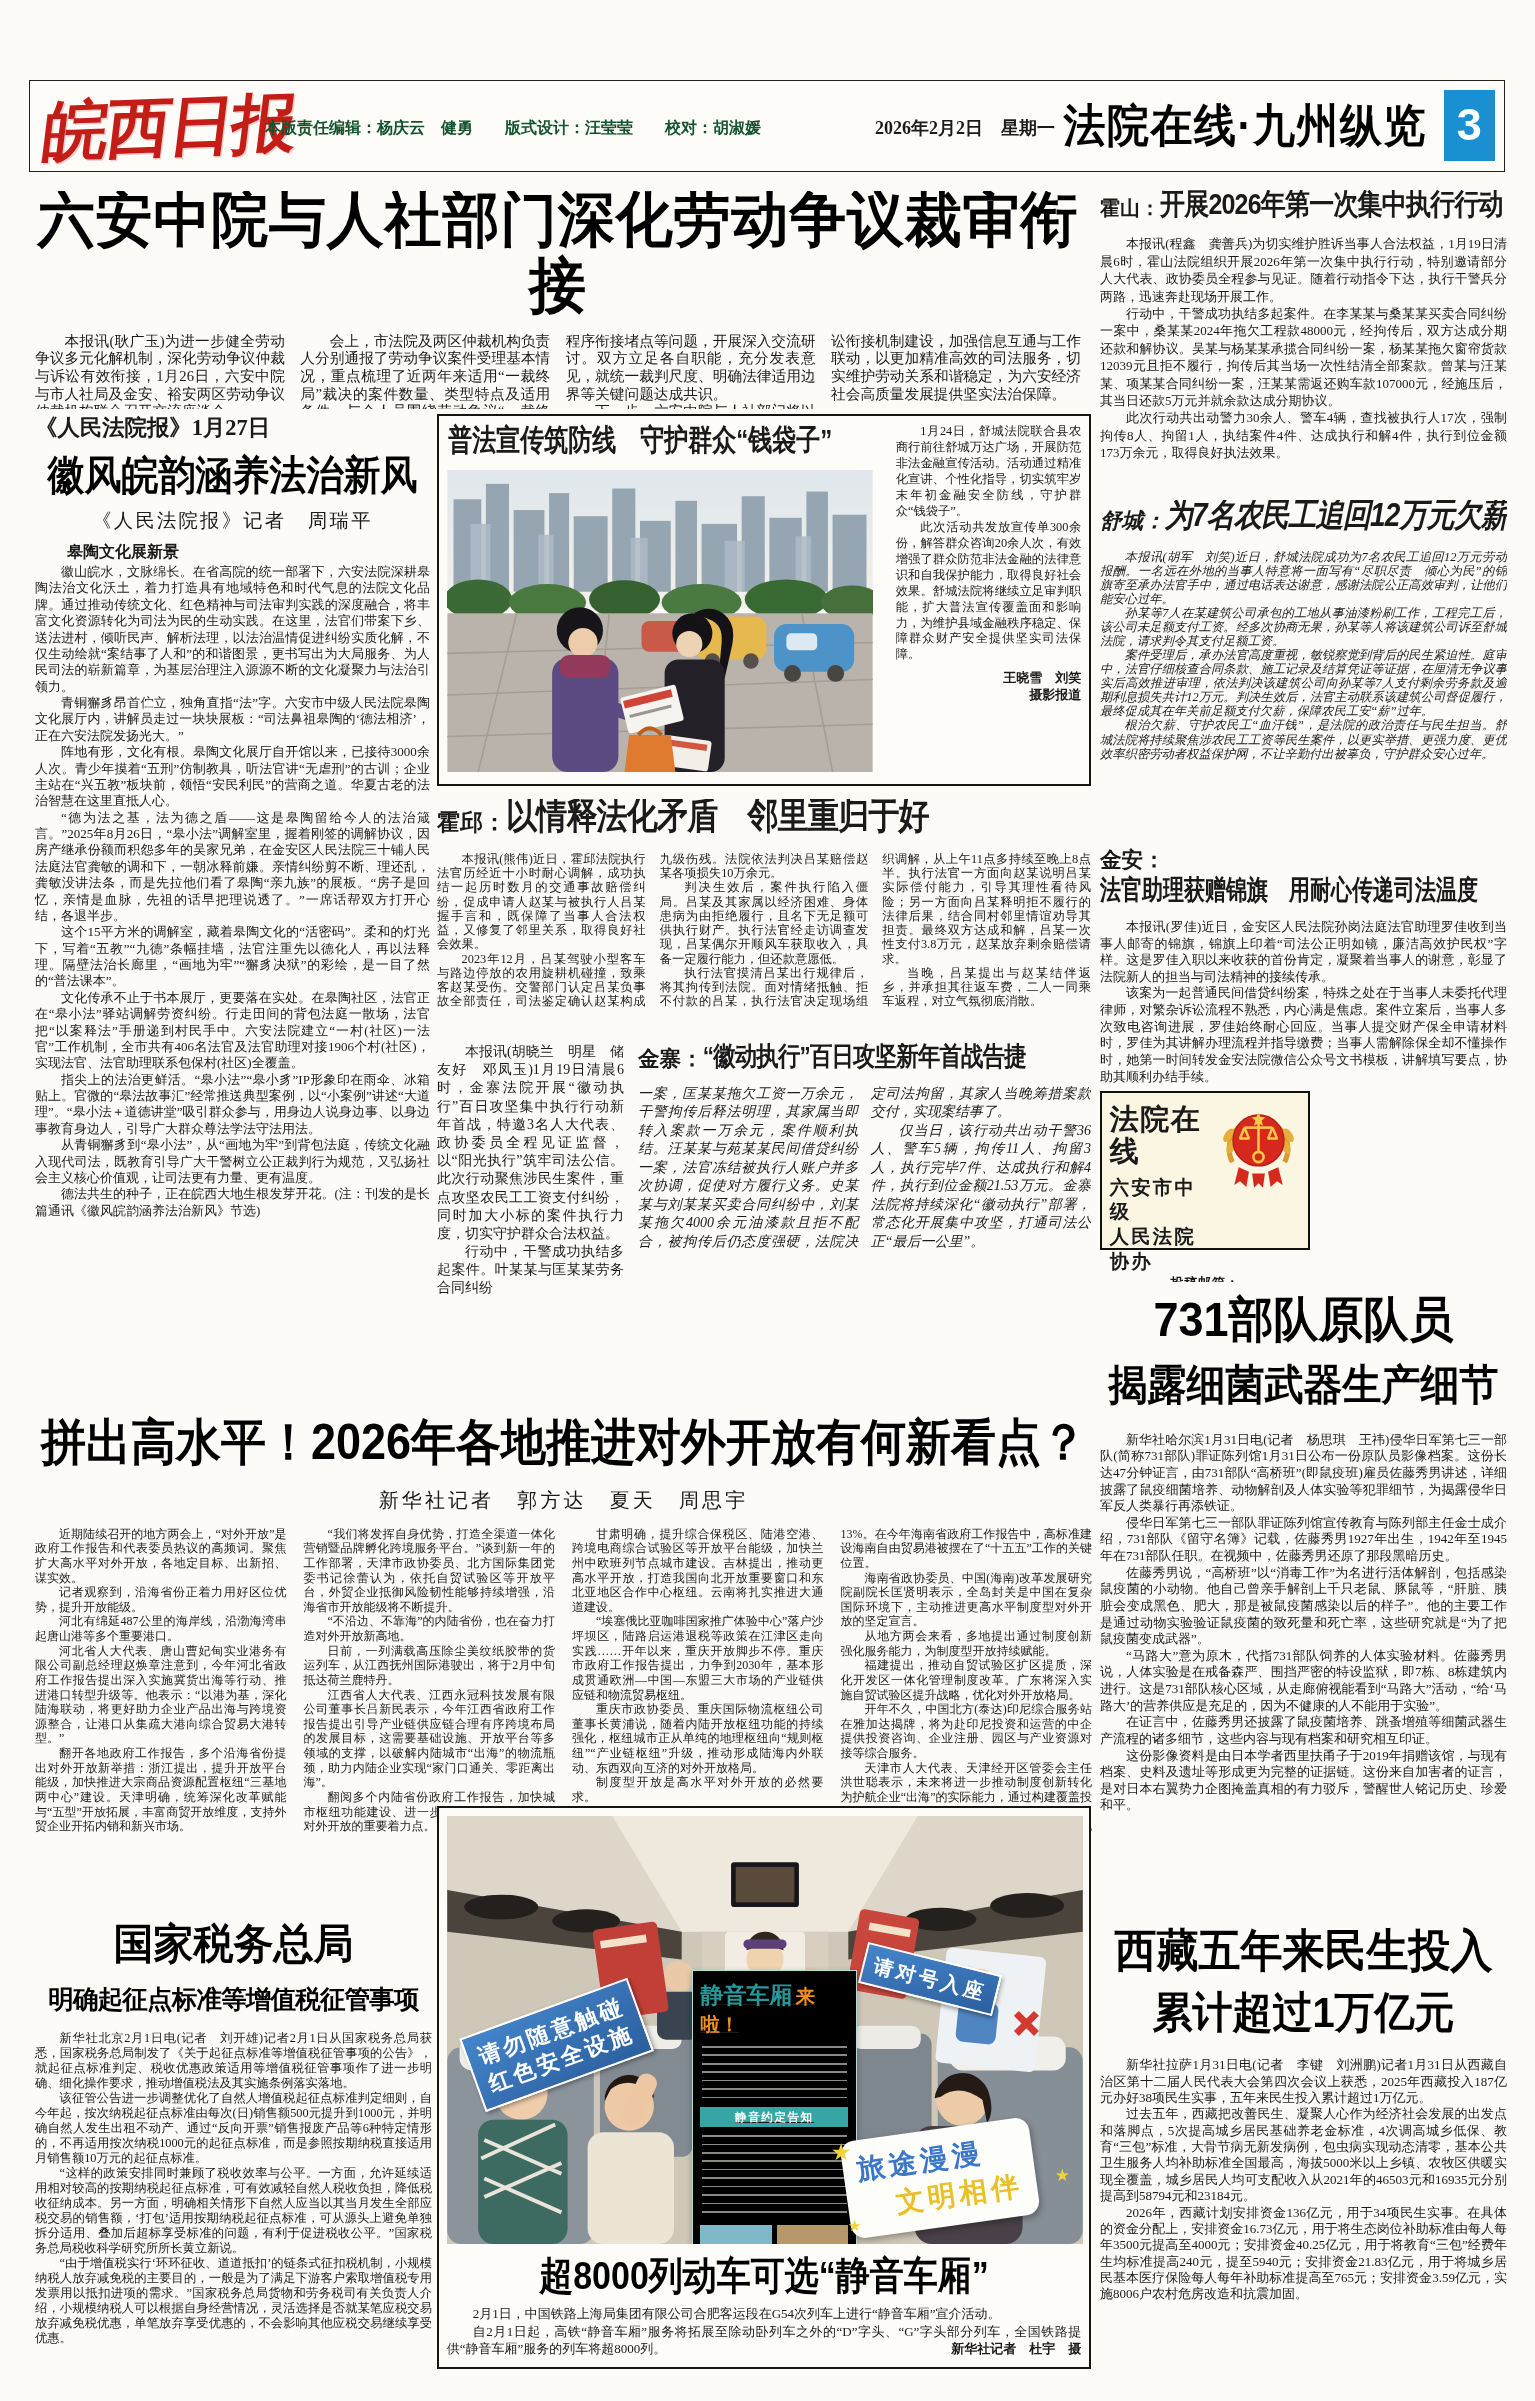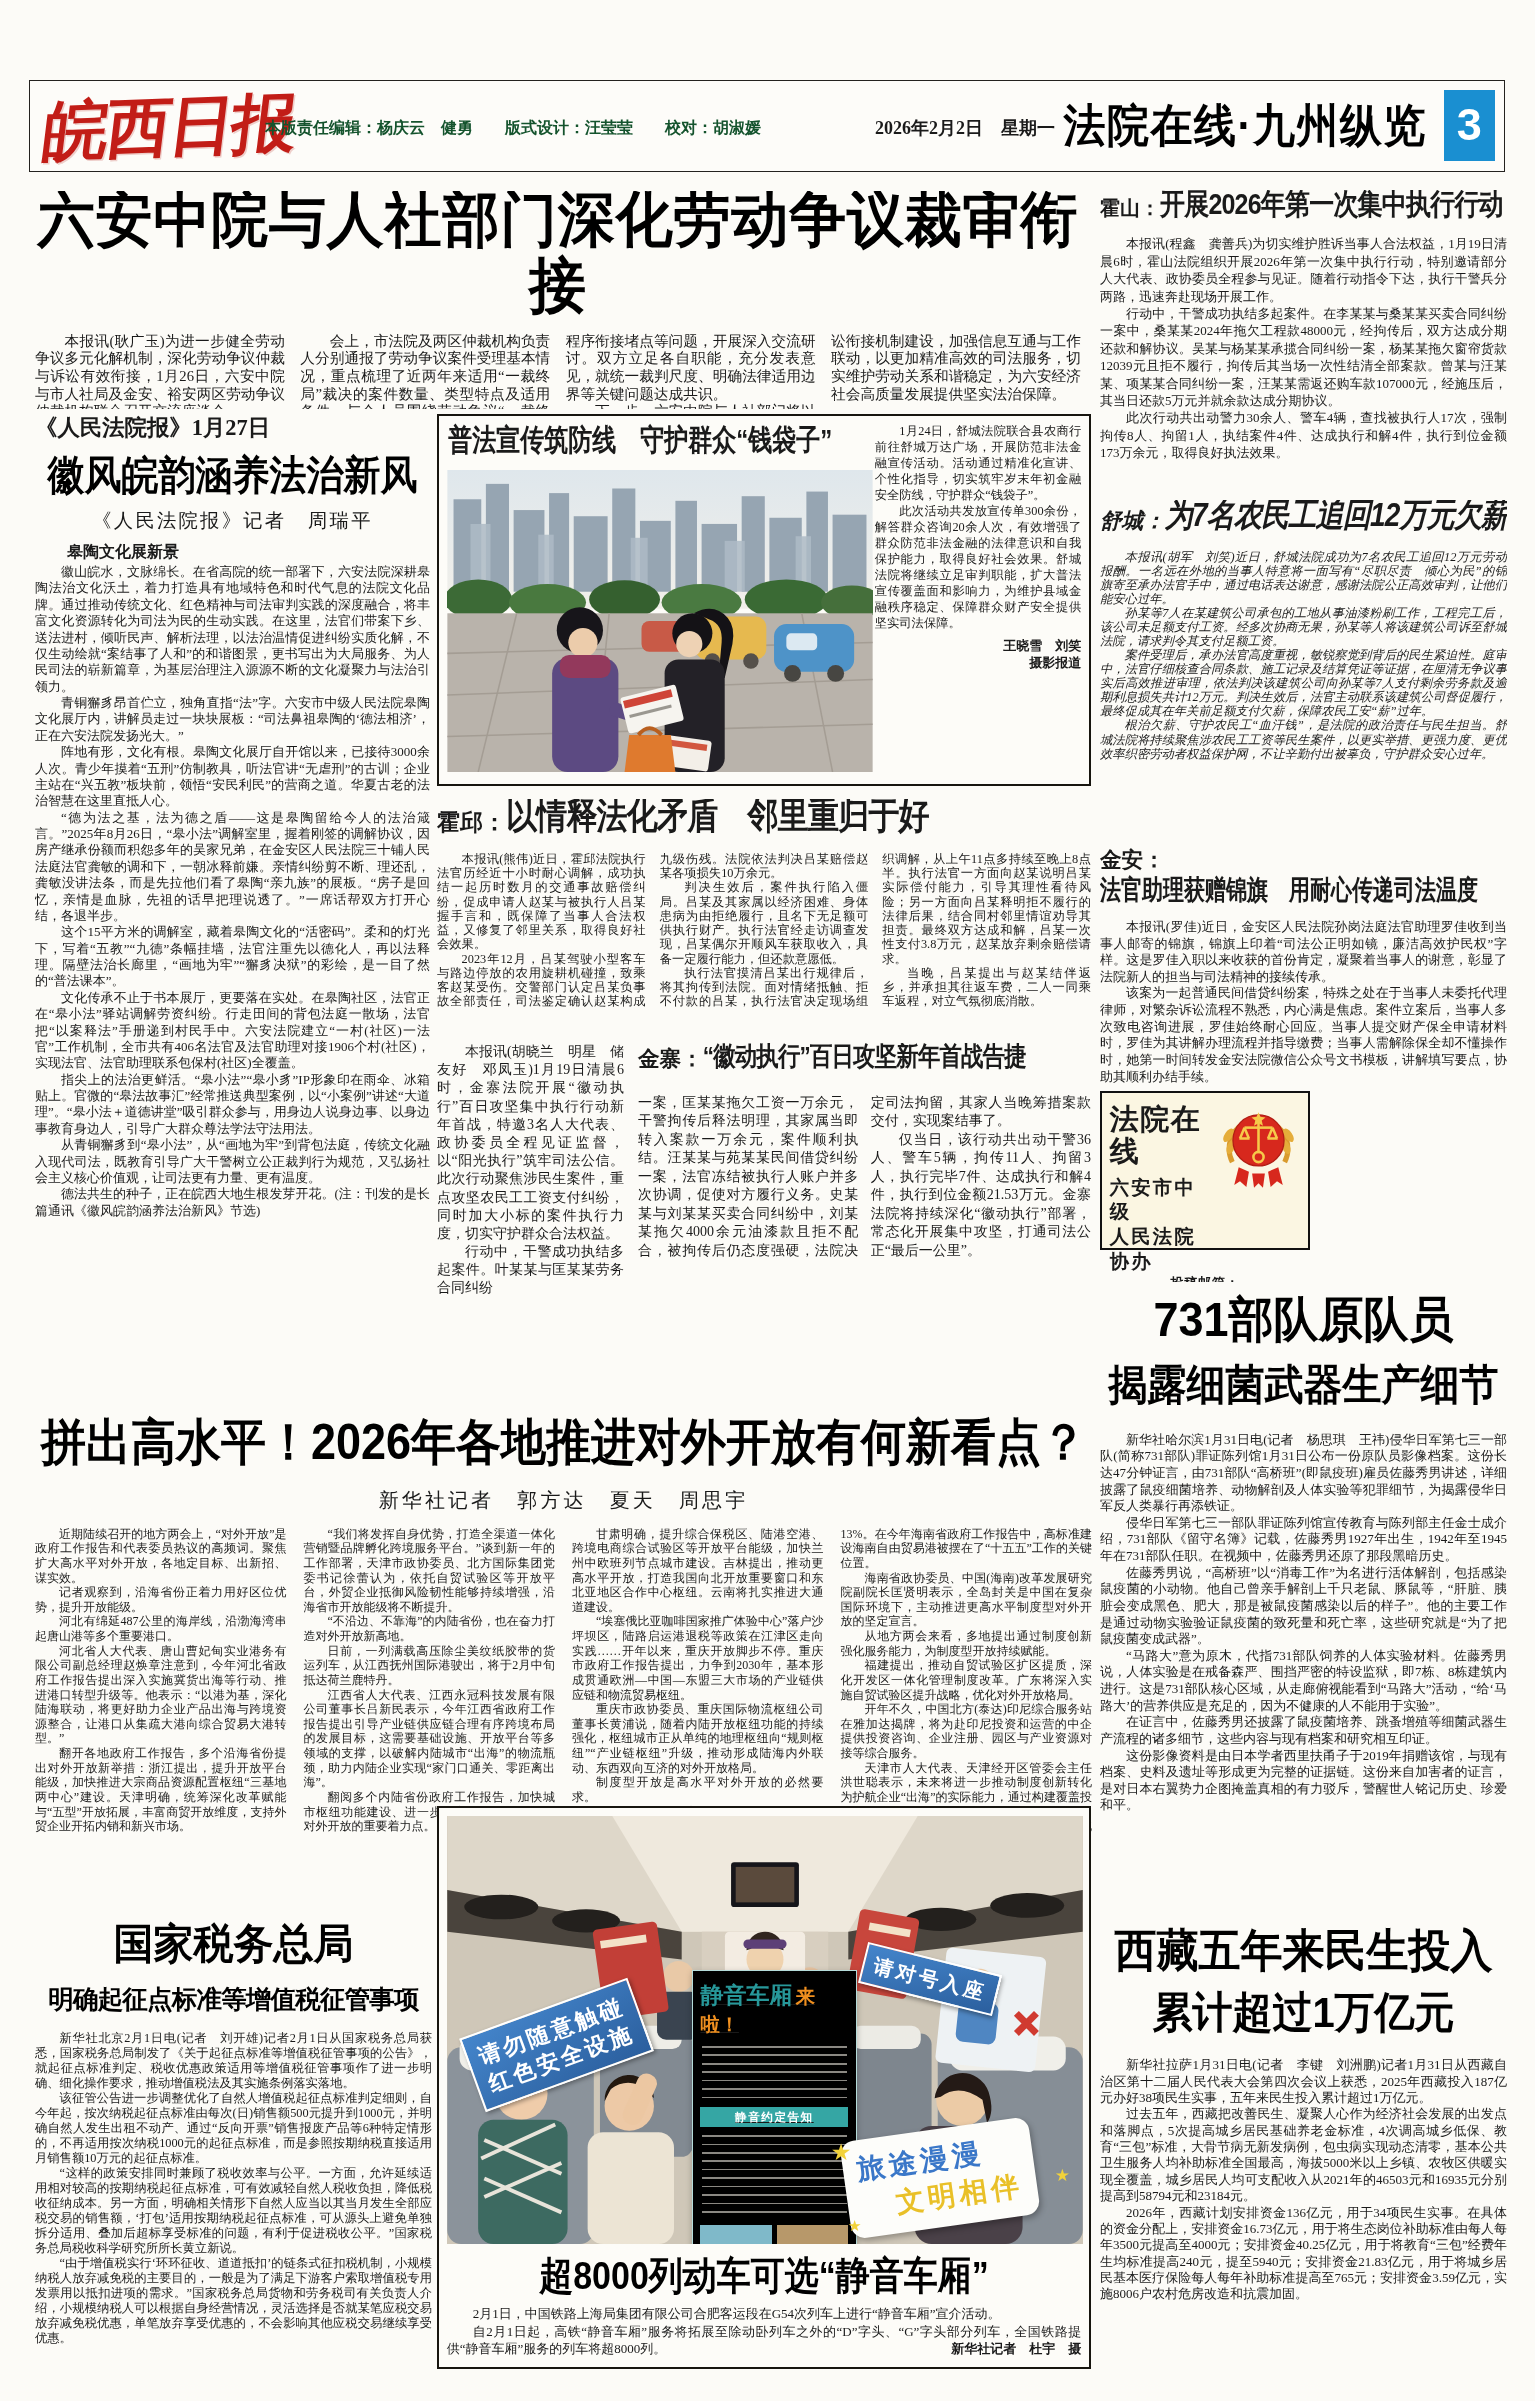--- a/index.html
+++ b/index.html
@@ -49,7 +49,7 @@
 
   
   .boxed{border:2.3px solid #17150f;background:#fdfcf8;padding:7.7px;box-sizing:border-box;}
-  .pufa-inner{display:flex;gap:2px;height:100%;}
+  .pufa-inner{display:flex;gap:23px;height:100%;}
   .pufa-left{width:426px;flex:none;}
   .pufa-h{font-size:24px;font-weight:900;font-family:"Liberation Sans",sans-serif;white-space:nowrap;
           transform:scaleY(1.25);transform-origin:left bottom;margin:4.6px 0 9.3px 1.5px;}

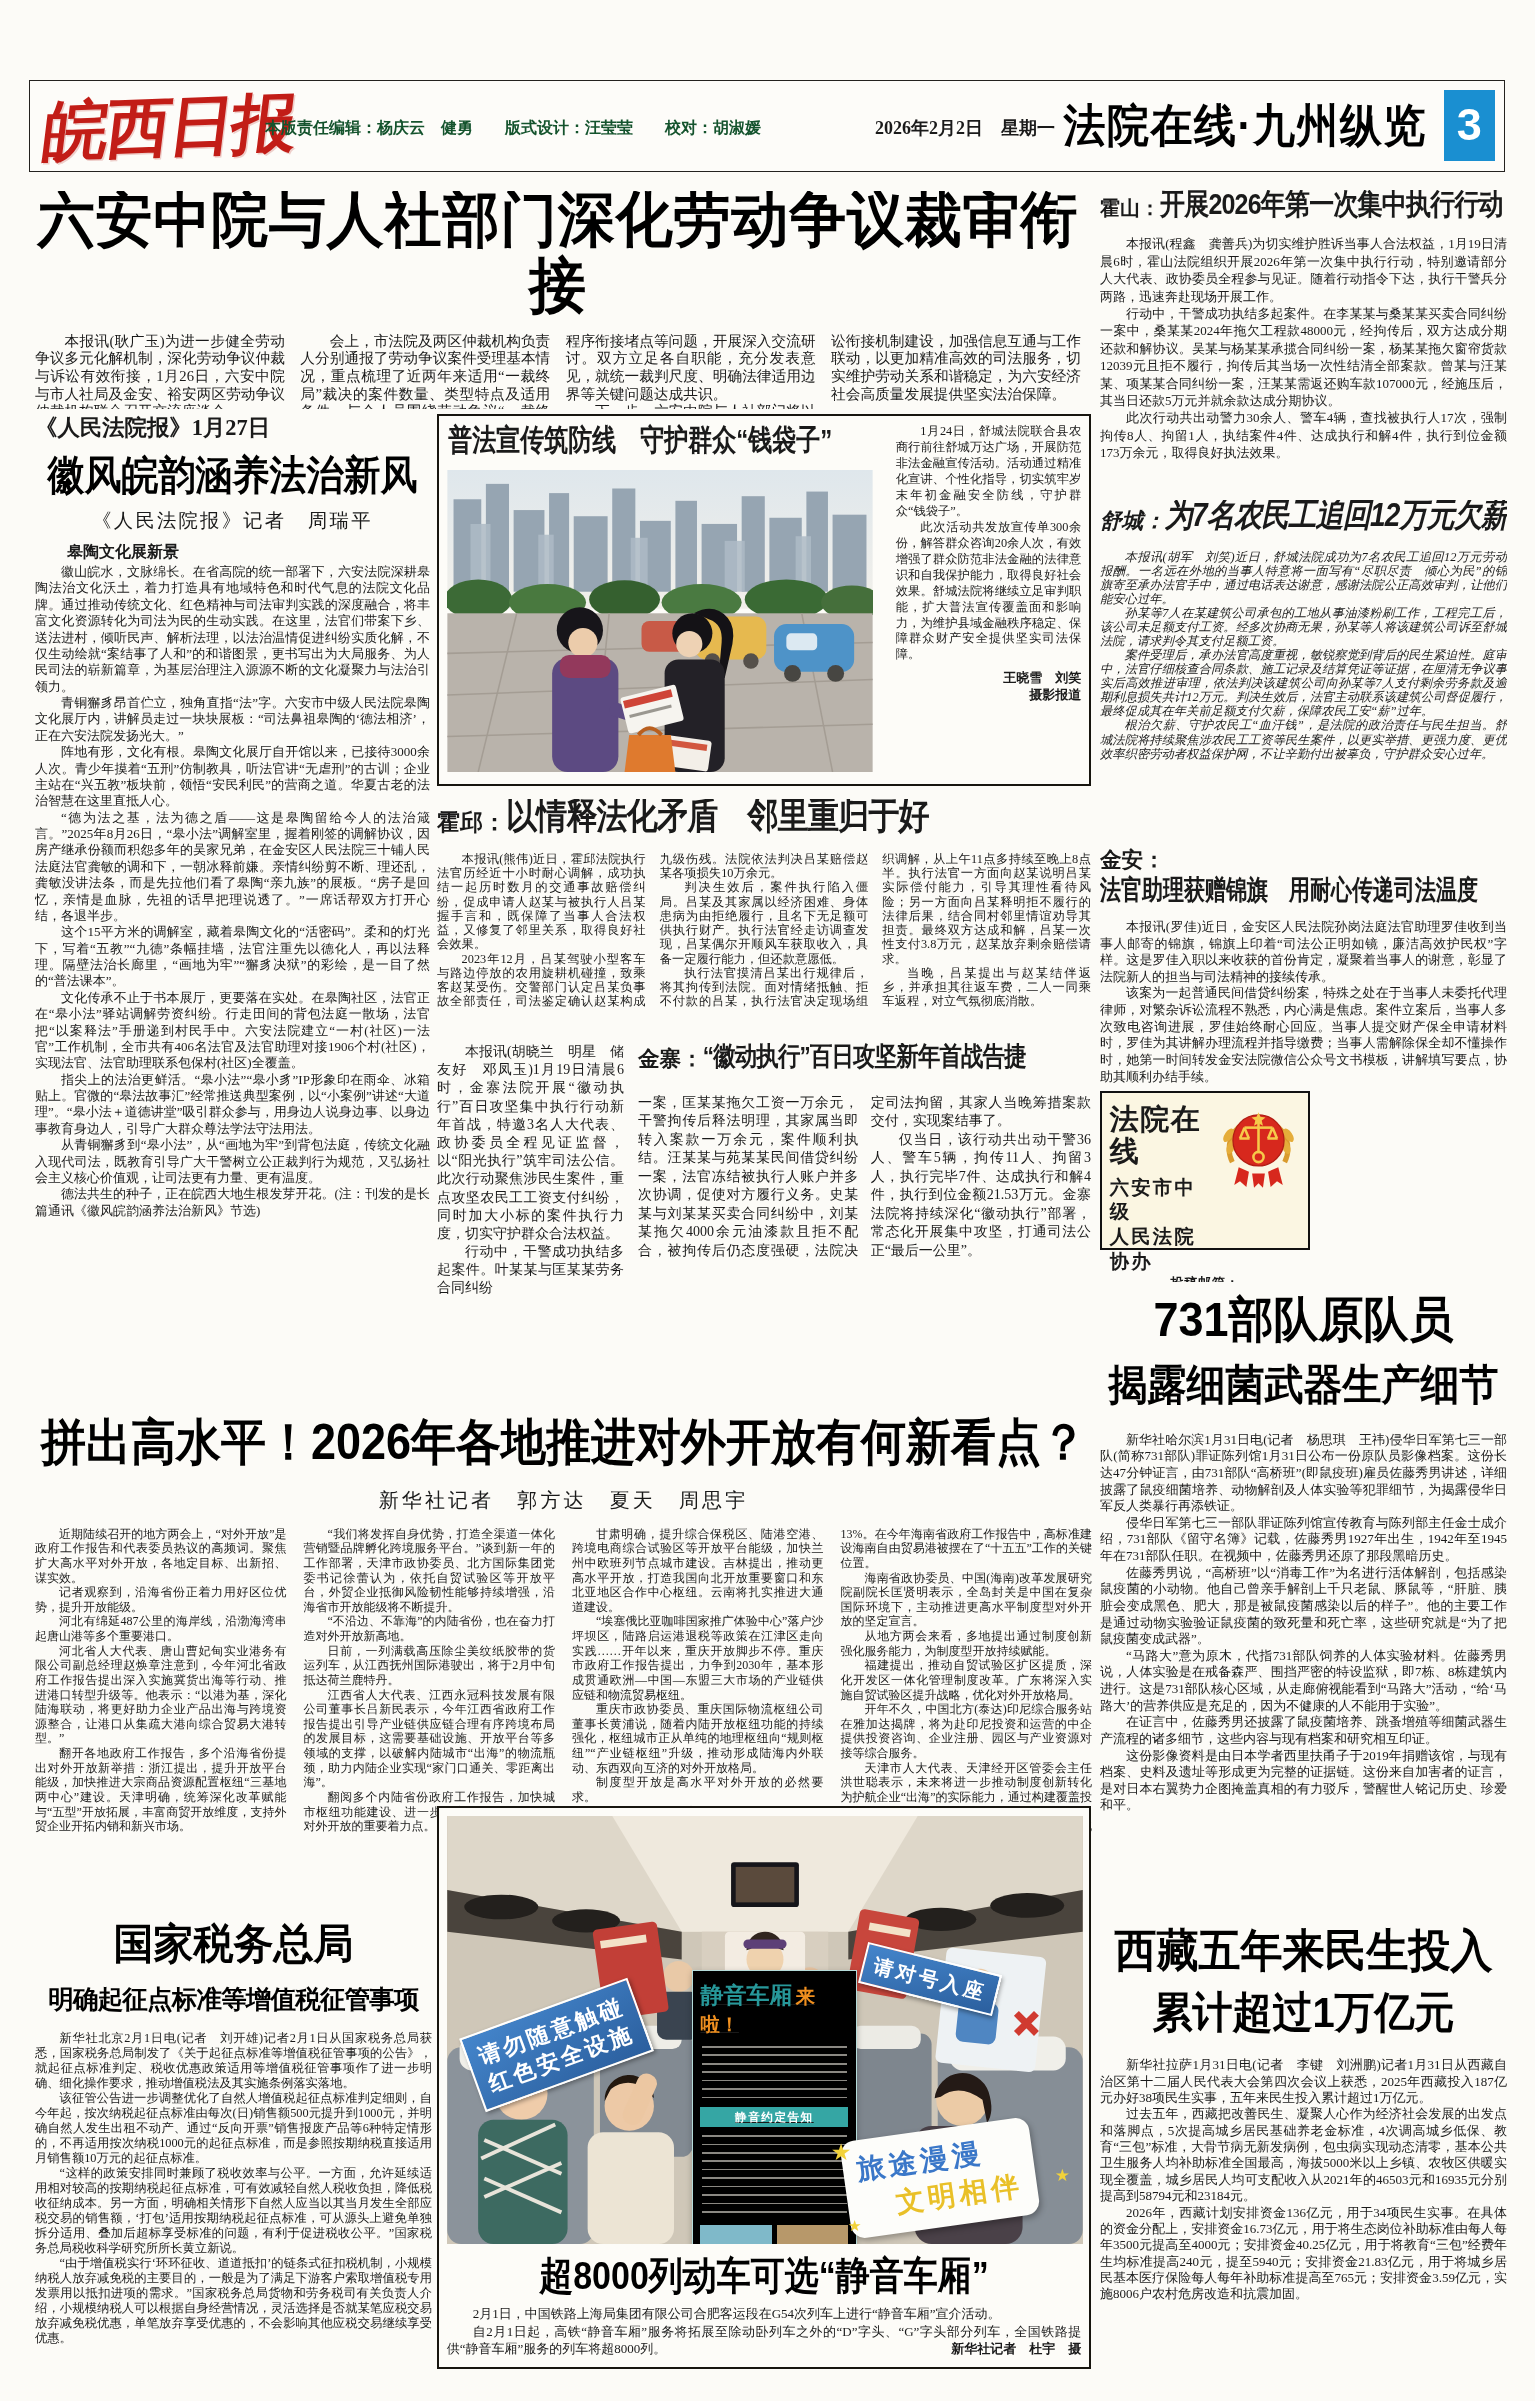--- a/index.html
+++ b/index.html
@@ -61,7 +61,7 @@
   .jz{display:flex;gap:14px;height:100%;}
   .jz-left{width:187px;flex:none;font-size:14px;line-height:1.3;}
   .jz-right{flex:1;}
-  .jz-cols{margin-top:20px;column-count:2;column-gap:12.3px;height:231px;font-size:14px;line-height:1.32;}
+  .jz-cols{margin-top:11px;column-count:2;column-gap:12.3px;height:231px;font-size:14px;line-height:1.32;font-style:italic;}
   .noindent-first p:first-child{text-indent:0;}
 
   

